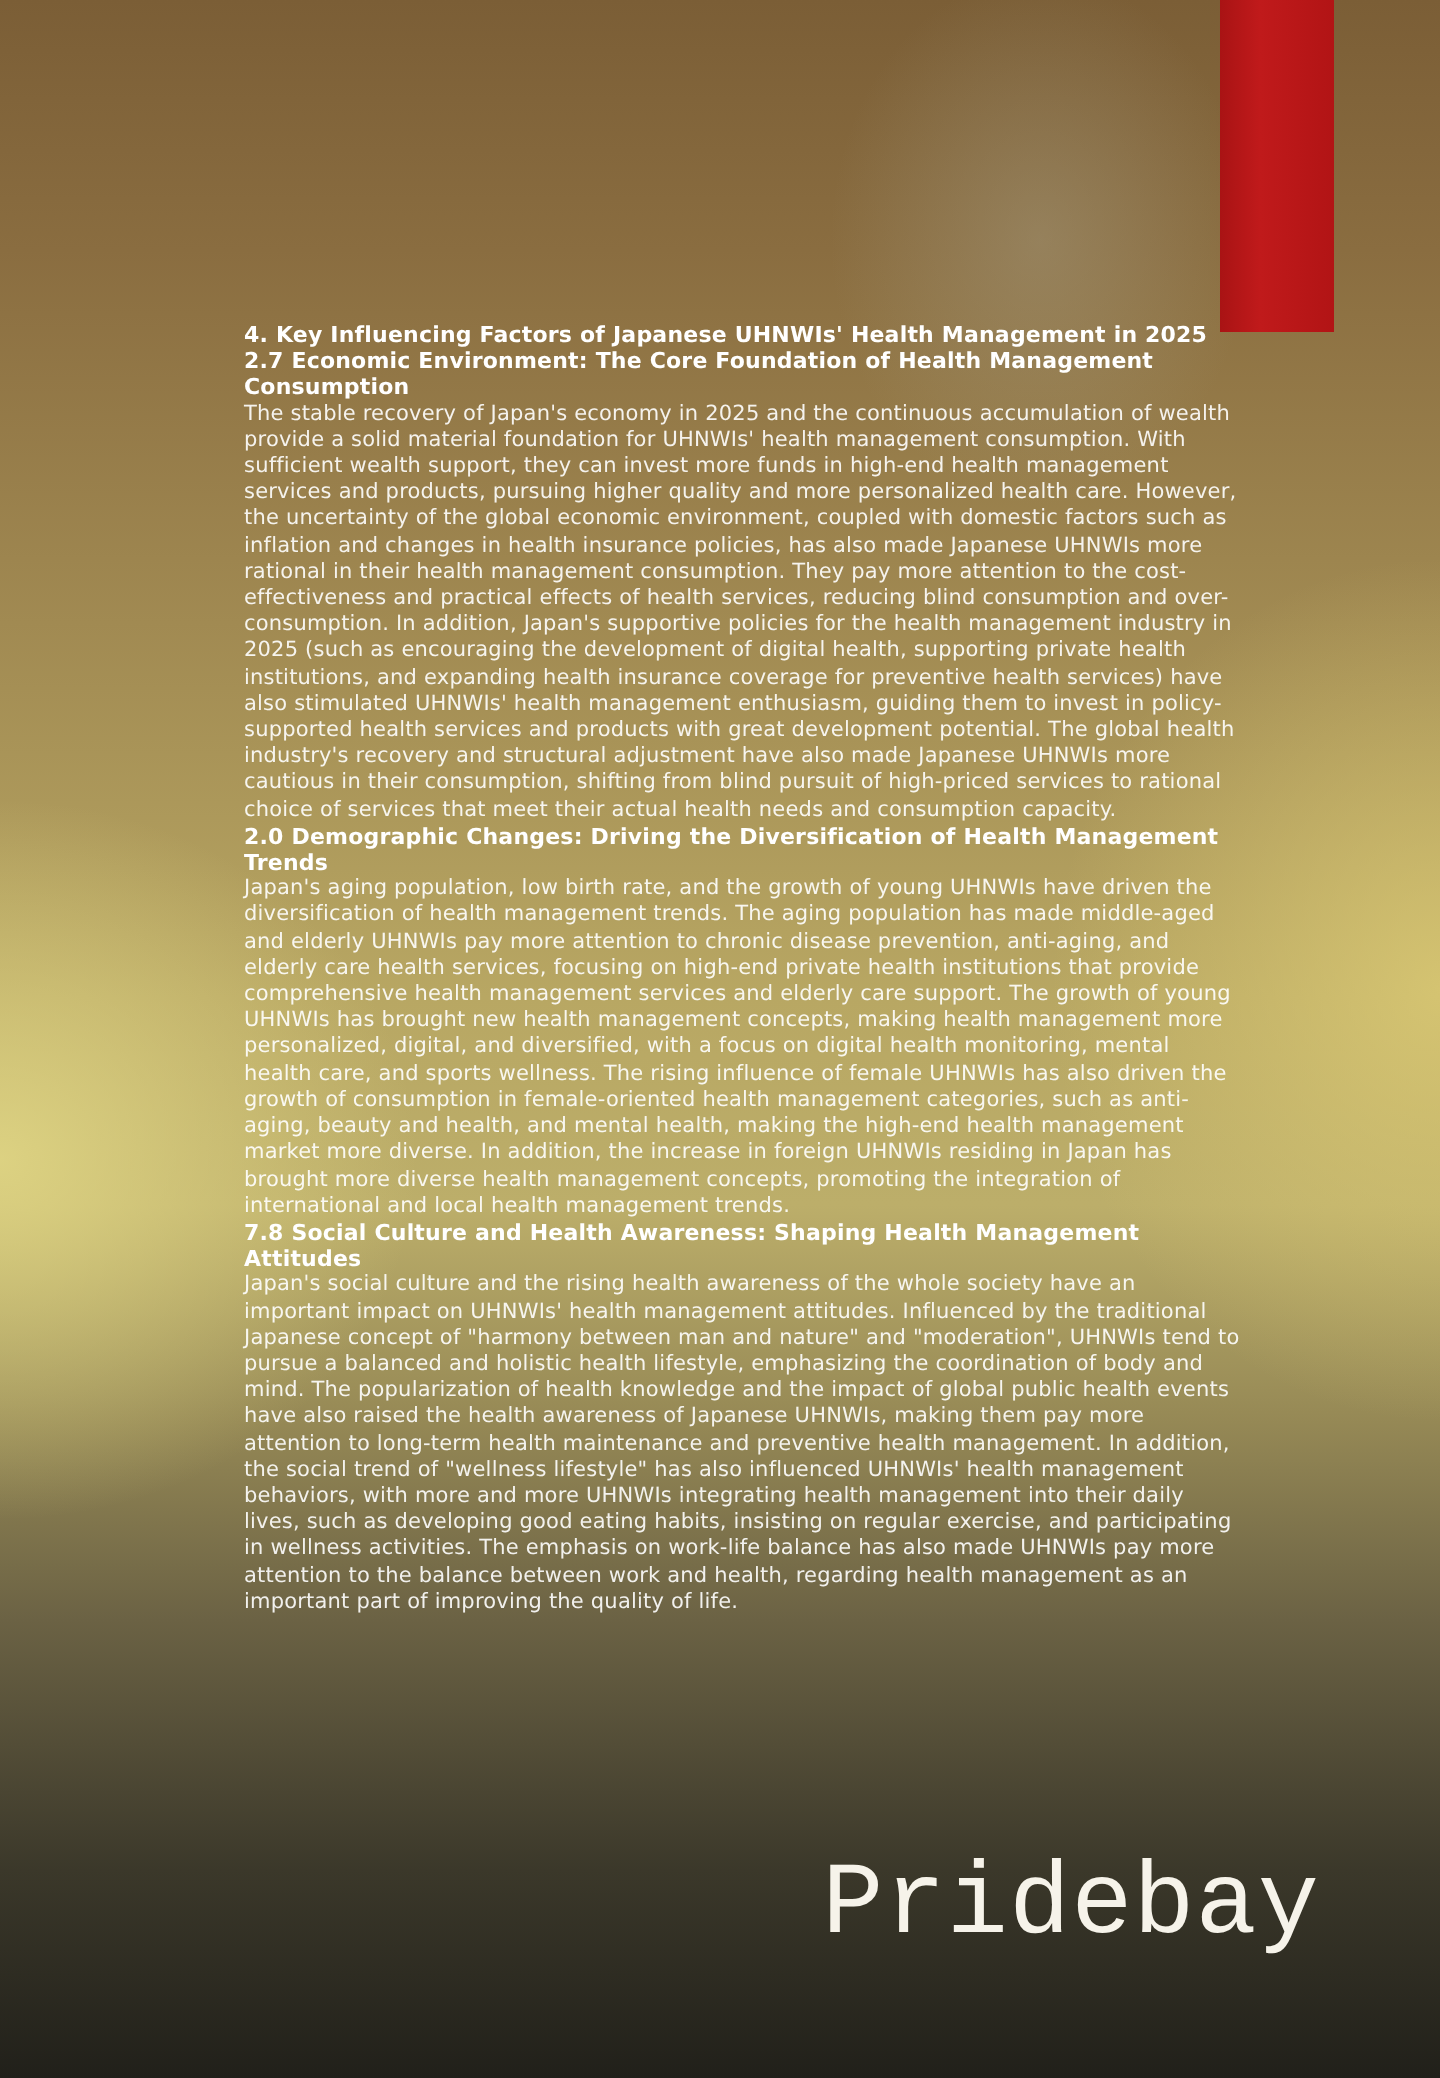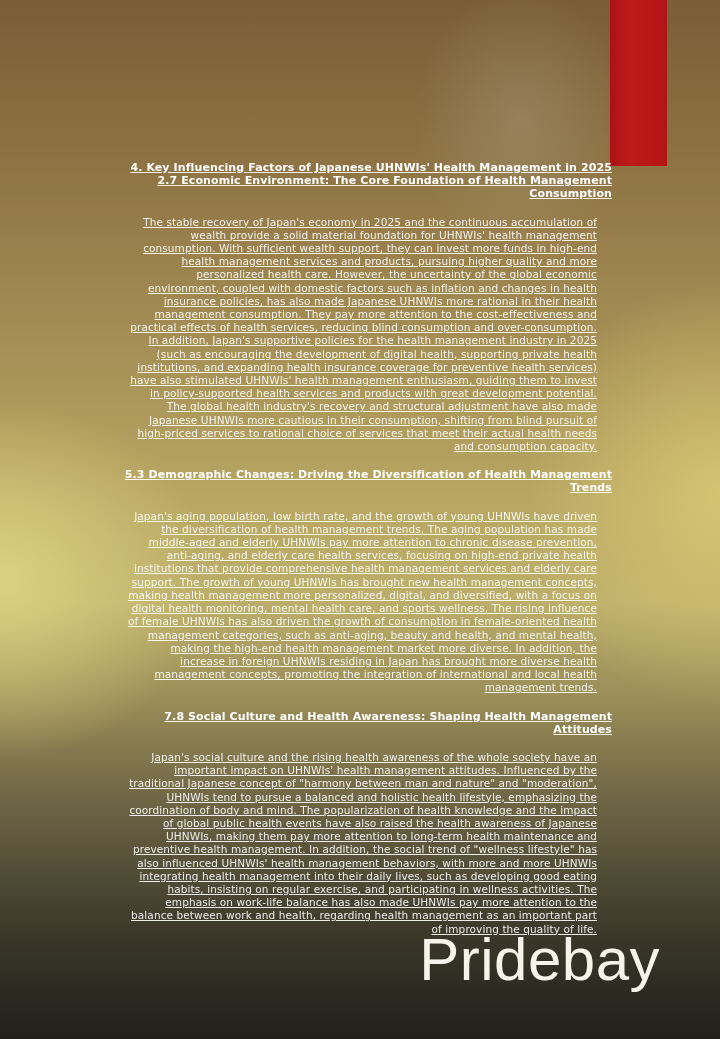--- a/index.html
+++ b/index.html
@@ -37,15 +37,14 @@
   }
   .content {
     position: absolute;
-    left: 112px;
+    left: 122px;
     top: 161px;
     width: 500px;
     color: rgba(255,255,255,0.90);
     font-size: 10.5px;
     line-height: 13.2px;
     letter-spacing: 0.1px;
-    text-align: right;
-    text-decoration: underline;
+    text-align: left;
   }
   .content .heading {
     color: #ffffff;

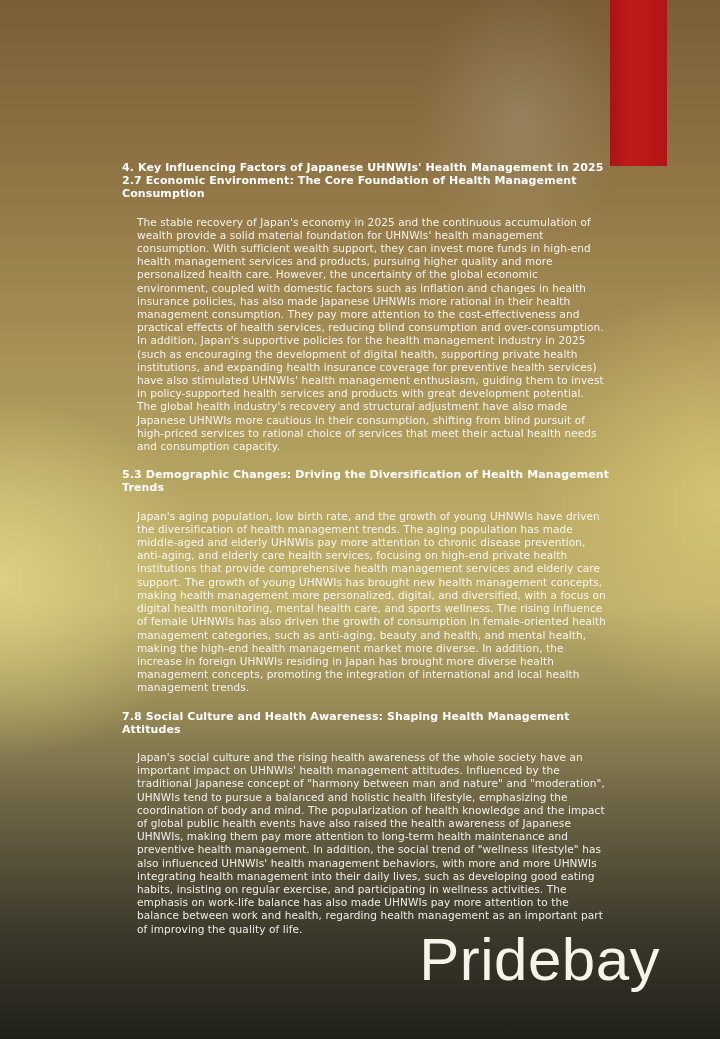--- a/index.html
+++ b/index.html
@@ -52,7 +52,7 @@
     font-size: 11px;
   }
   .content .body {
-    margin: 15px;
+    margin: 0;
   }
   .logo {
     position: absolute;

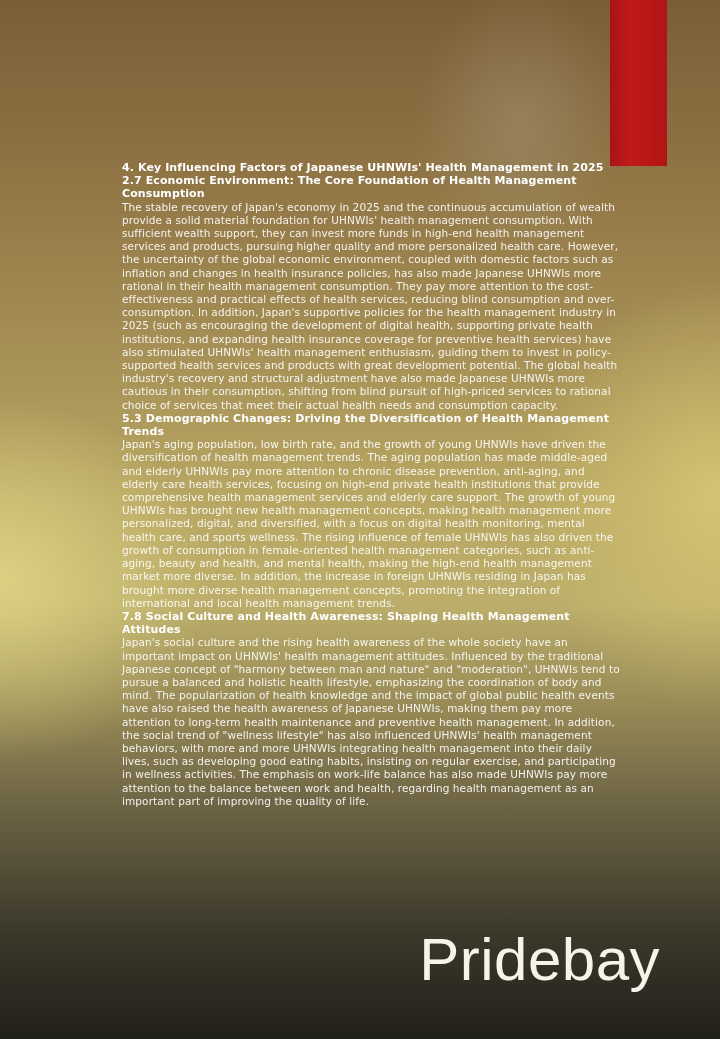--- a/index.html
+++ b/index.html
@@ -81,7 +81,7 @@
     </div>
 
     <div>
-      <div class="heading">5.3 Demographic Changes: Driving the Diversification of Health Management Trends</div>
+      <div class="heading">2.0 Demographic Changes: Driving the Diversification of Health Management Trends</div>
       <p class="body">Japan's aging population, low birth rate, and the growth of young UHNWIs have driven the diversification of health management trends. The aging population has made middle-aged and elderly UHNWIs pay more attention to chronic disease prevention, anti-aging, and elderly care health services, focusing on high-end private health institutions that provide comprehensive health management services and elderly care support. The growth of young UHNWIs has brought new health management concepts, making health management more personalized, digital, and diversified, with a focus on digital health monitoring, mental health care, and sports wellness. The rising influence of female UHNWIs has also driven the growth of consumption in female-oriented health management categories, such as anti-aging, beauty and health, and mental health, making the high-end health management market more diverse. In addition, the increase in foreign UHNWIs residing in Japan has brought more diverse health management concepts, promoting the integration of international and local health management trends.</p>
     </div>
 

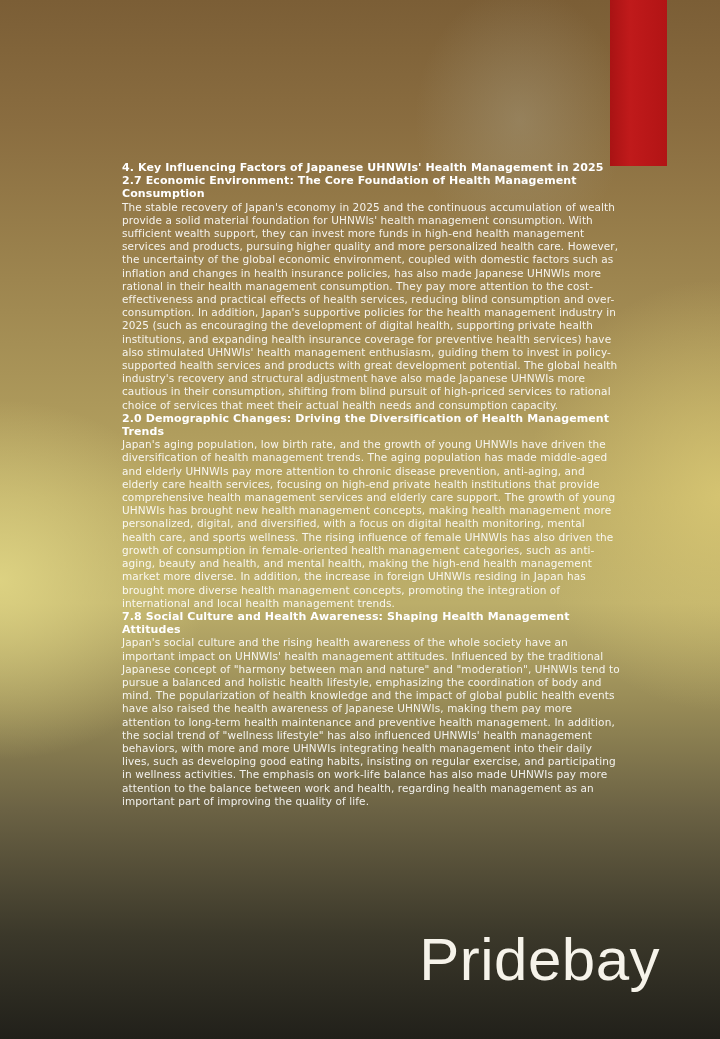--- a/index.html
+++ b/index.html
@@ -58,8 +58,8 @@
     position: absolute;
     right: 60px;
     top: 925px;
-    font-family: Liberation Sans, sans-serif;
-    font-size: 60px;
+    font-family: Liberation Mono, monospace;
+    font-size: 51px;
     font-weight: 400;
     color: #f6f3ea;
     letter-spacing: 0.5px;

